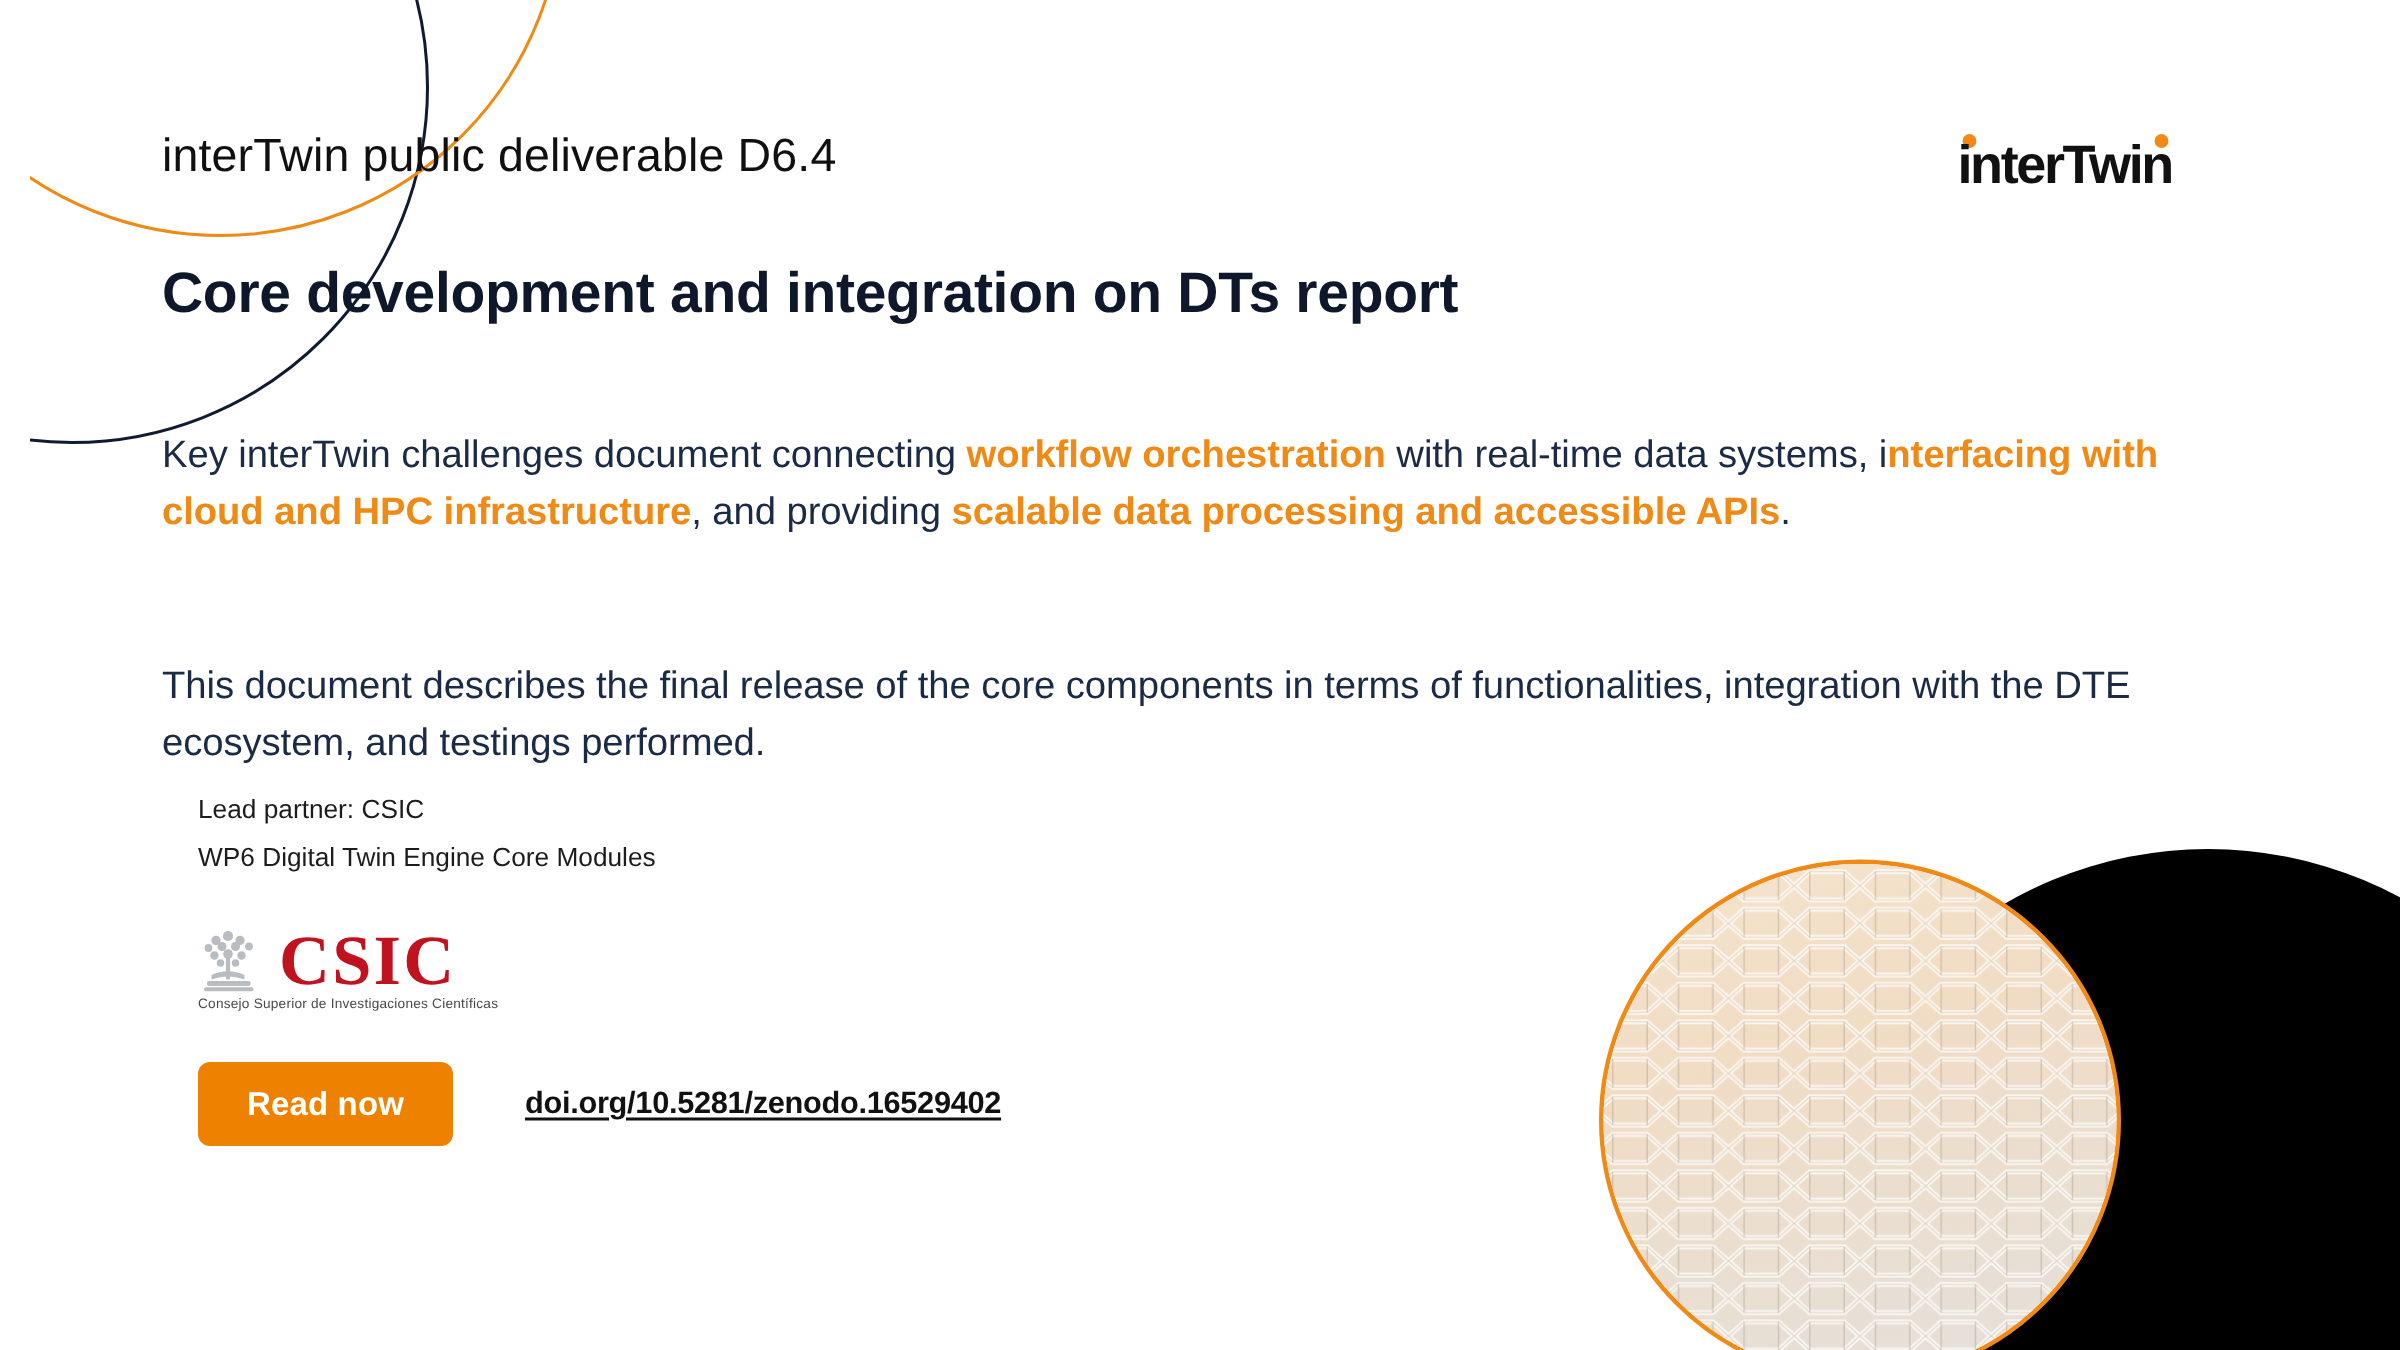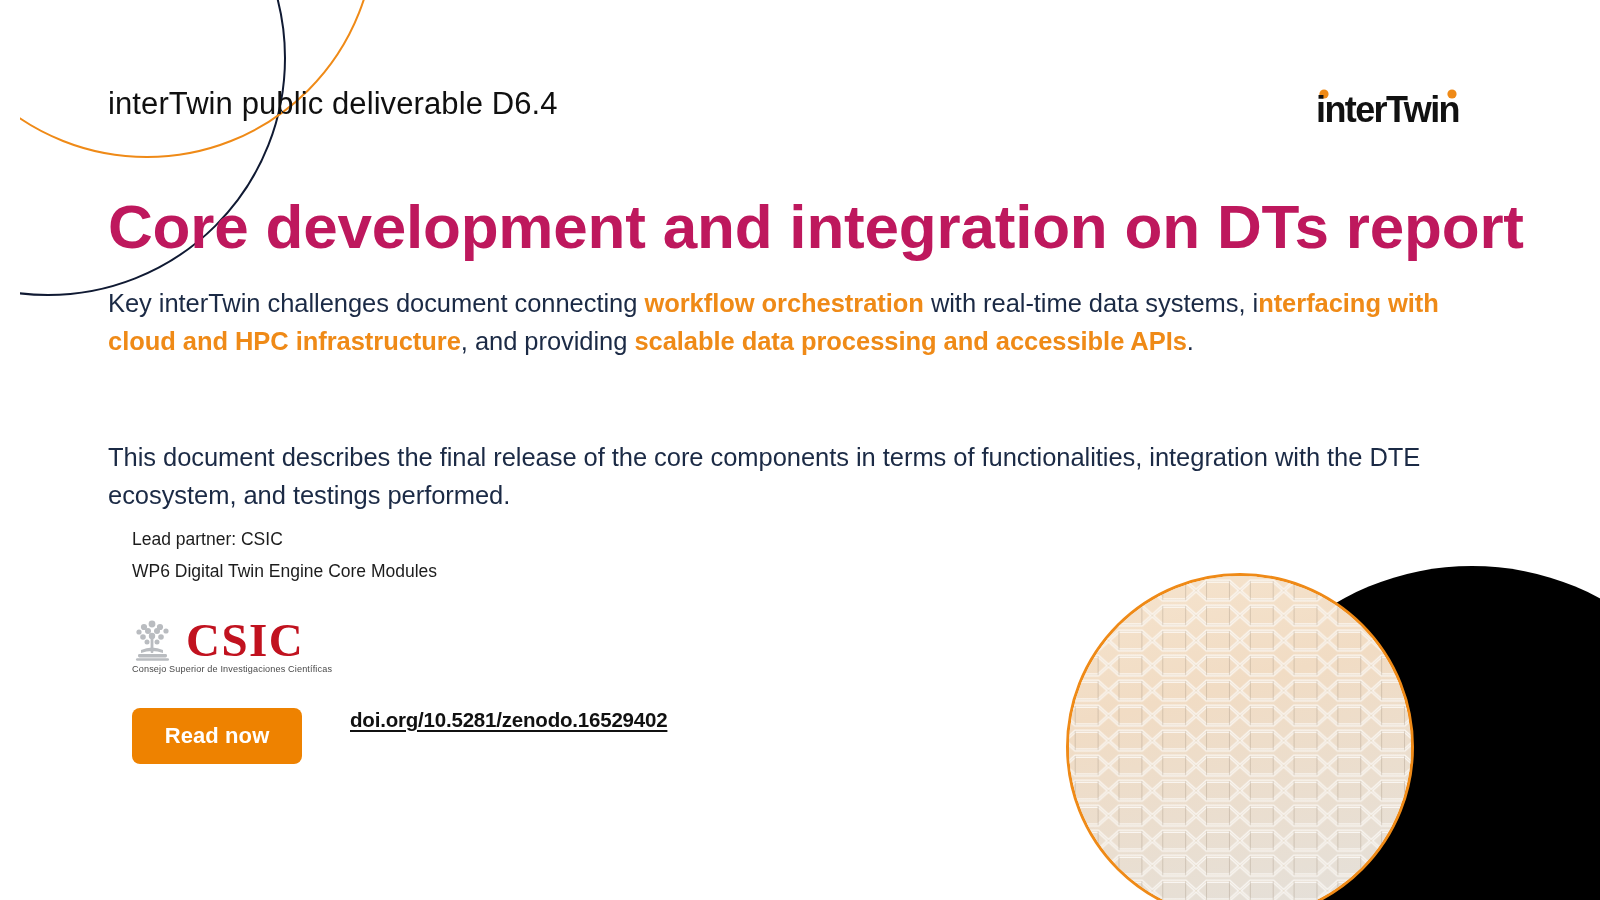--- a/index.html
+++ b/index.html
@@ -96,7 +96,7 @@
   
   #logo {
     position: absolute;
-    right: 104px;
+    right: 115px;
     top: 88px;
     height: 40px;
     display: flex;

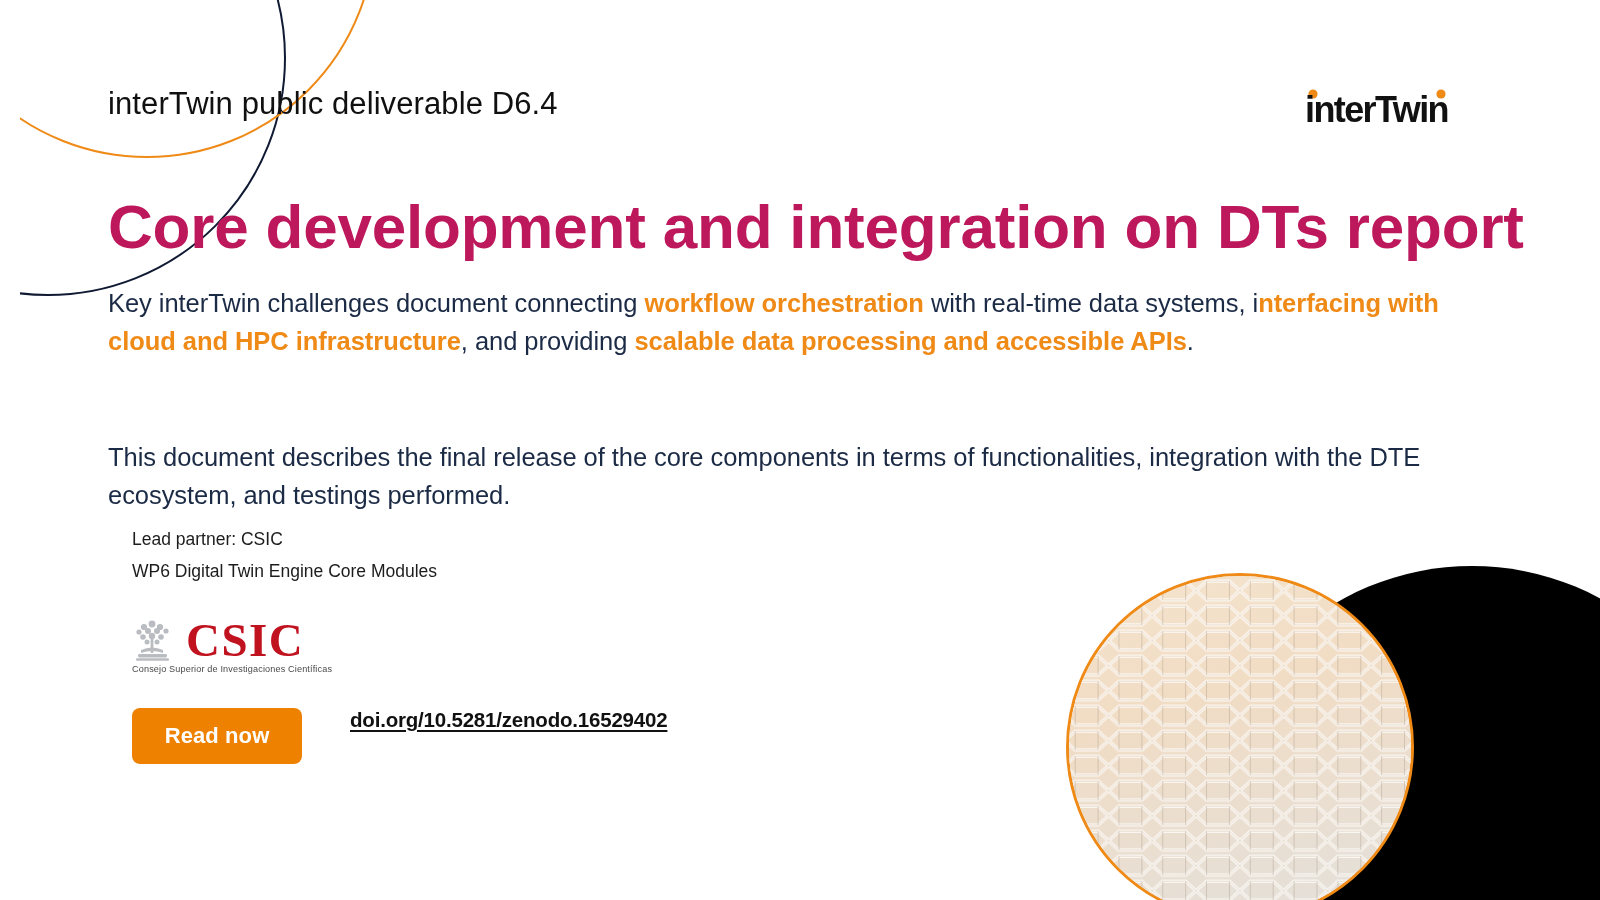--- a/index.html
+++ b/index.html
@@ -86,9 +86,9 @@
     position: absolute;
     left: 88px;
     top: 150px;
-    font-size: 62px;
+    font-size: 38px;
     line-height: 1.14;
-    color: #be185d;
+    color: #0f172a;
     letter-spacing: -0.2px;
     white-space: nowrap;
   }

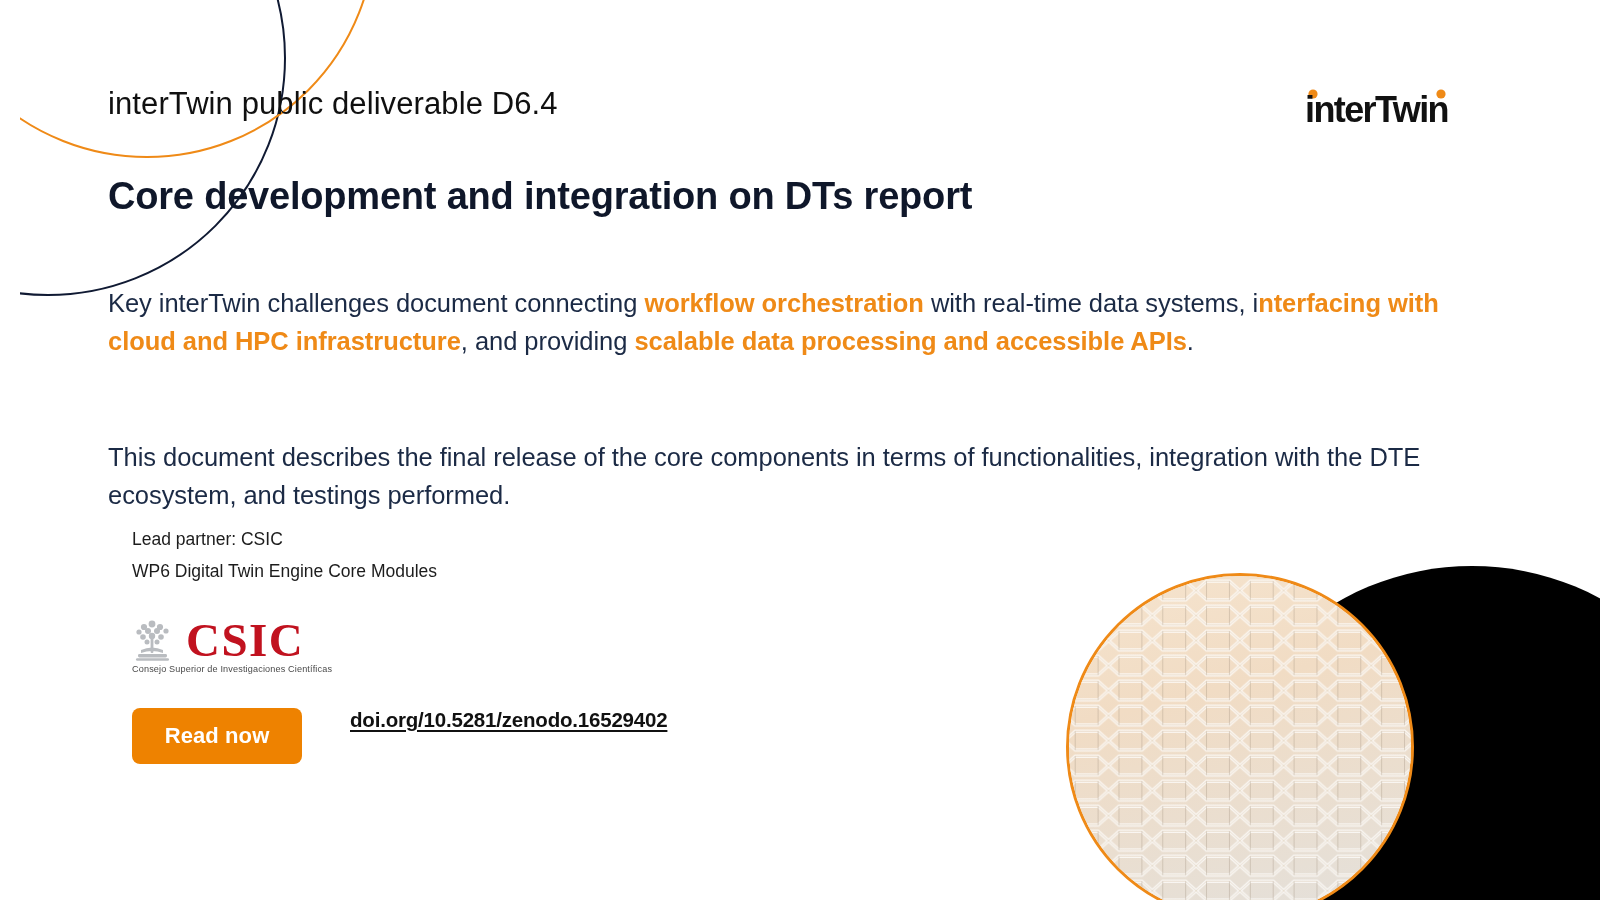--- a/index.html
+++ b/index.html
@@ -164,7 +164,7 @@
   #doi-link {
     position: absolute;
     left: 330px;
-    top: 708px;
+    top: 724px;
     font-size: 20.5px;
     font-weight: bold;
     color: #111111;

